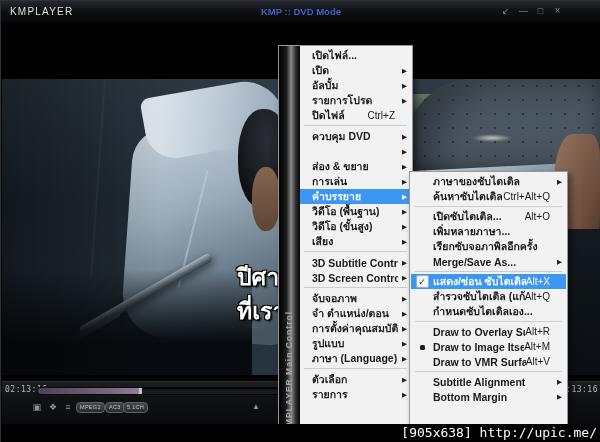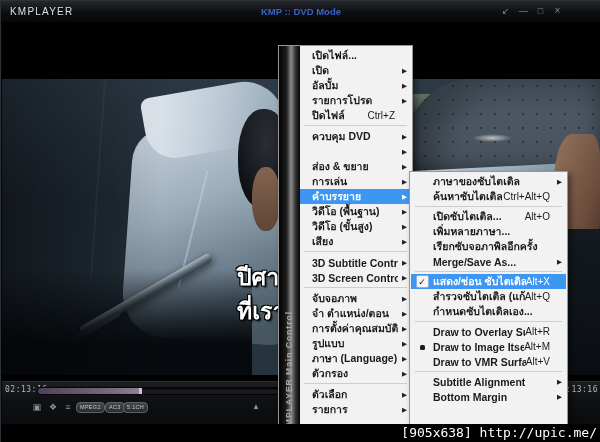--- a/index.html
+++ b/index.html
@@ -285,11 +285,6 @@
           <span class="sp"></span>
           <span class="arr">▶</span>
         </div>
-        <div class="mi">
-          <span class="lbl">ตัวกรอง</span>
-          <span class="sp"></span>
-          <span class="arr">▶</span>
-        </div>
         <div class="msep"></div>
         <div class="mi">
           <span class="lbl">ตัวเลือก</span>

